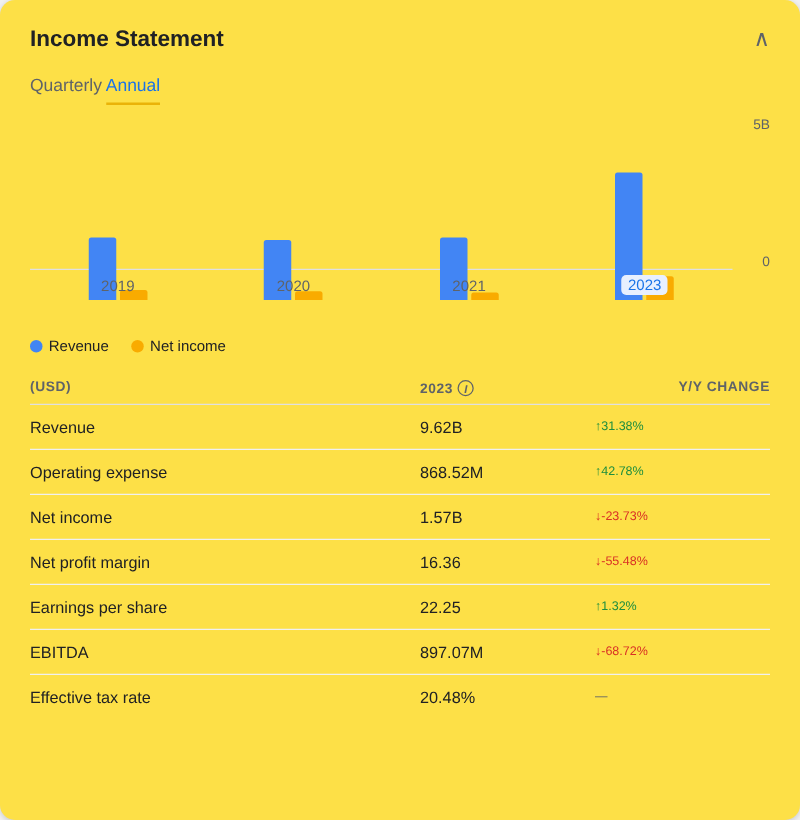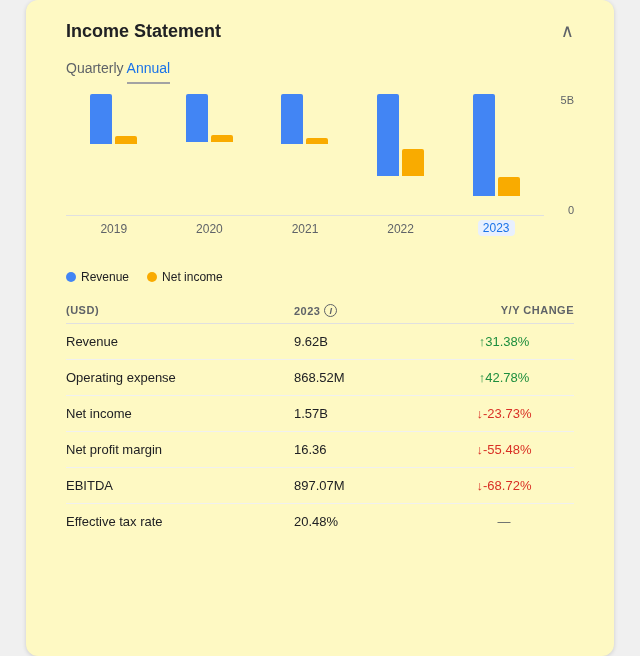--- a/index.html
+++ b/index.html
@@ -12,11 +12,11 @@
       min-height: 100vh;
     }
     .card {
-      background: #fef9c3;
+      background: #fde047;
       border-radius: 12px;
-      width: 588px;
+      width: 640px;
       min-height: 656px;
-      padding: 20px 40px;
+      padding: 20px 24px;
       box-shadow: 0 1px 4px rgba(0,0,0,0.15);
     }
     .card-header {

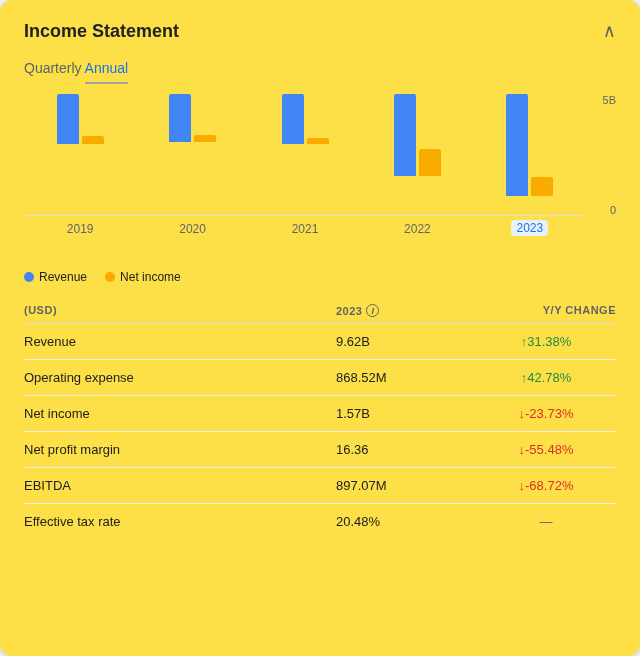--- a/index.html
+++ b/index.html
@@ -50,7 +50,7 @@
     }
     .tab.active {
       color: #1a73e8;
-      border-bottom: 2px solid #a3a3a3;
+      border-bottom: 2px solid #eab308;
       font-weight: 500;
     }
     

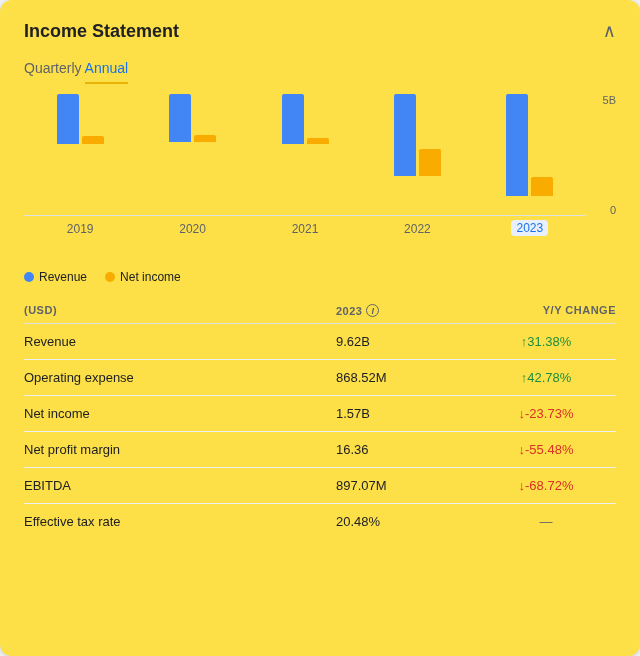--- a/index.html
+++ b/index.html
@@ -96,6 +96,7 @@
       display: flex;
       flex-direction: column;
       align-items: center;
+      justify-content: flex-end;
       height: 100%;
       position: relative;
     }

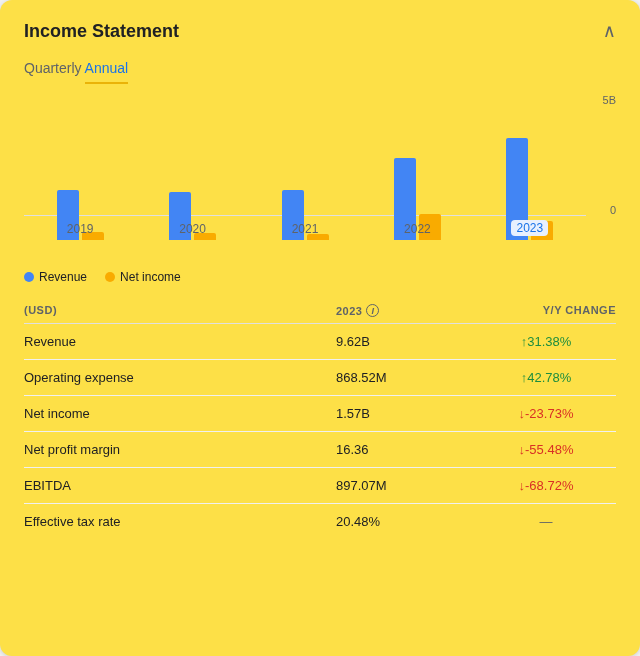--- a/index.html
+++ b/index.html
@@ -260,13 +260,6 @@
           </div>
           <div class="year-group">
             <div class="bars">
-              <div class="bar-revenue" style="height: 81.6px;"></div>
-              <div class="bar-netincome" style="height: 26.4px;"></div>
-            </div>
-            <span class="year-label">2022</span>
-          </div>
-          <div class="year-group">
-            <div class="bars">
               <div class="bar-revenue" style="height: 102px;"></div>
               <div class="bar-netincome" style="height: 19.2px;"></div>
             </div>

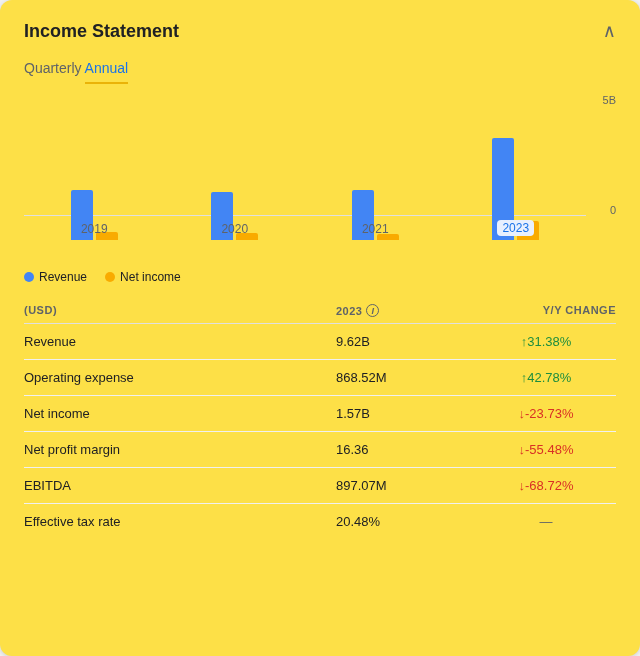--- a/index.html
+++ b/index.html
@@ -187,8 +187,8 @@
       color: #202124;
     }
     .cell-change {
-      font-size: 13px;
-      text-align: center;
+      font-size: 10px;
+      text-align: left;
     }
     .up { color: #1e8e3e; }
     .down { color: #d93025; }

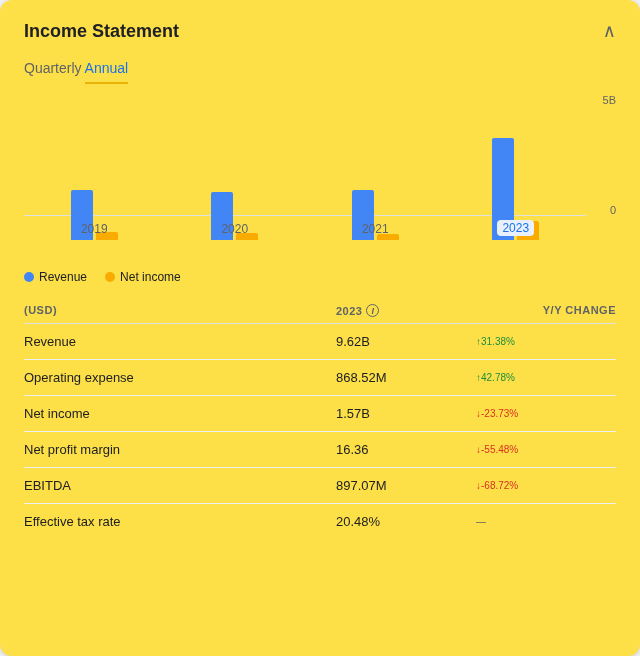--- a/index.html
+++ b/index.html
@@ -313,6 +313,11 @@
           <div class="cell-change down">↓-55.48%</div>
         </div>
         <div class="table-row">
+          <div class="cell-label">Earnings per share</div>
+          <div class="cell-value">22.25</div>
+          <div class="cell-change up">↑1.32%</div>
+        </div>
+        <div class="table-row">
           <div class="cell-label">EBITDA</div>
           <div class="cell-value">897.07M</div>
           <div class="cell-change down">↓-68.72%</div>

